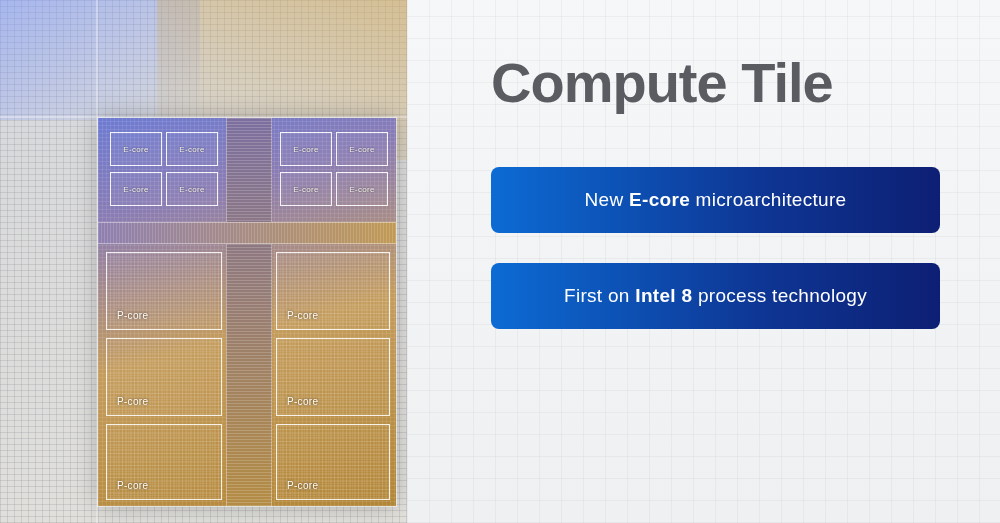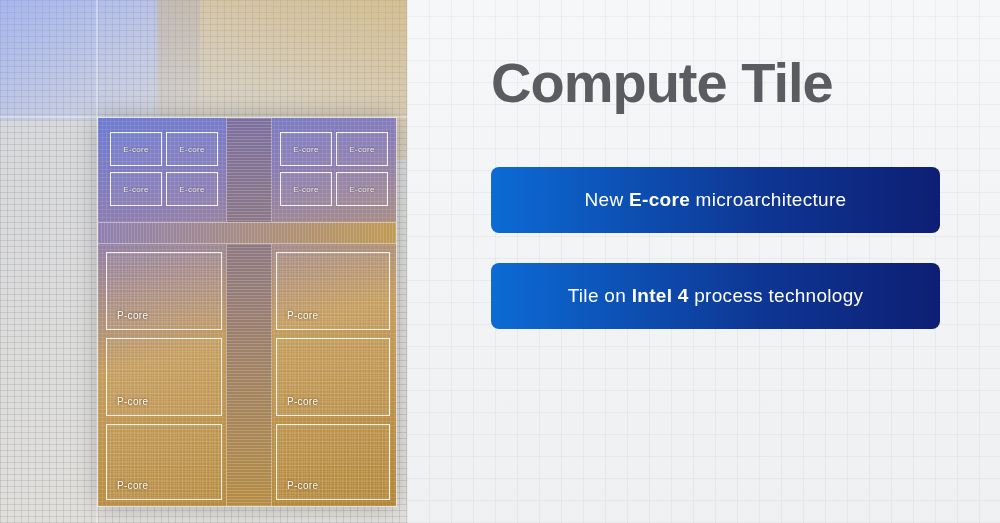--- a/index.html
+++ b/index.html
@@ -207,7 +207,7 @@
 
 
   <div class="card">
-    <span>Tile on </span><b>Intel 4</b><span> process technology</span>
+    <span>First on </span><b>Intel 4</b><span> process technology</span>
   </div>
 </div>
 

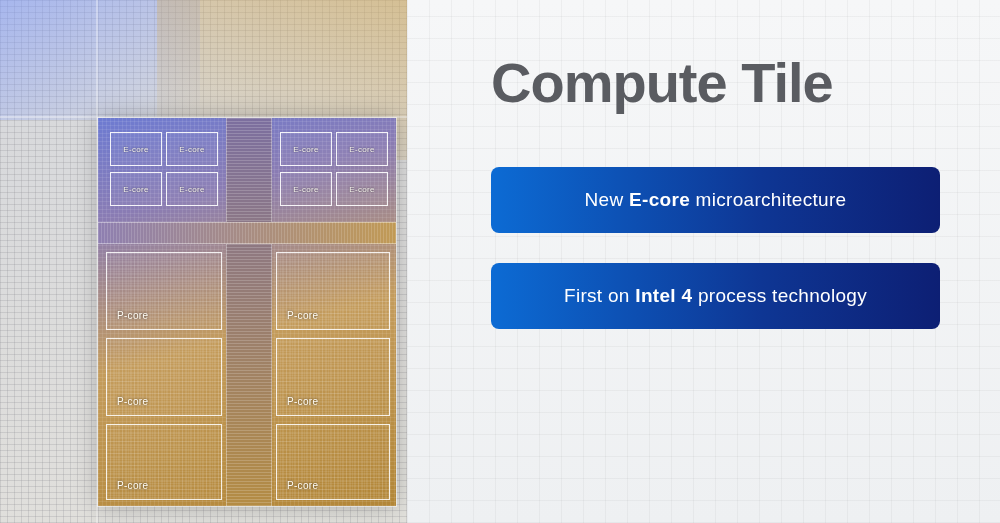--- a/index.html
+++ b/index.html
@@ -207,7 +207,7 @@
 
 
   <div class="card">
-    <span>First on </span><b>Intel 4</b><span> process technology</span>
+    <span>First on </span><b>Intel 8</b><span> process technology</span>
   </div>
 </div>
 

